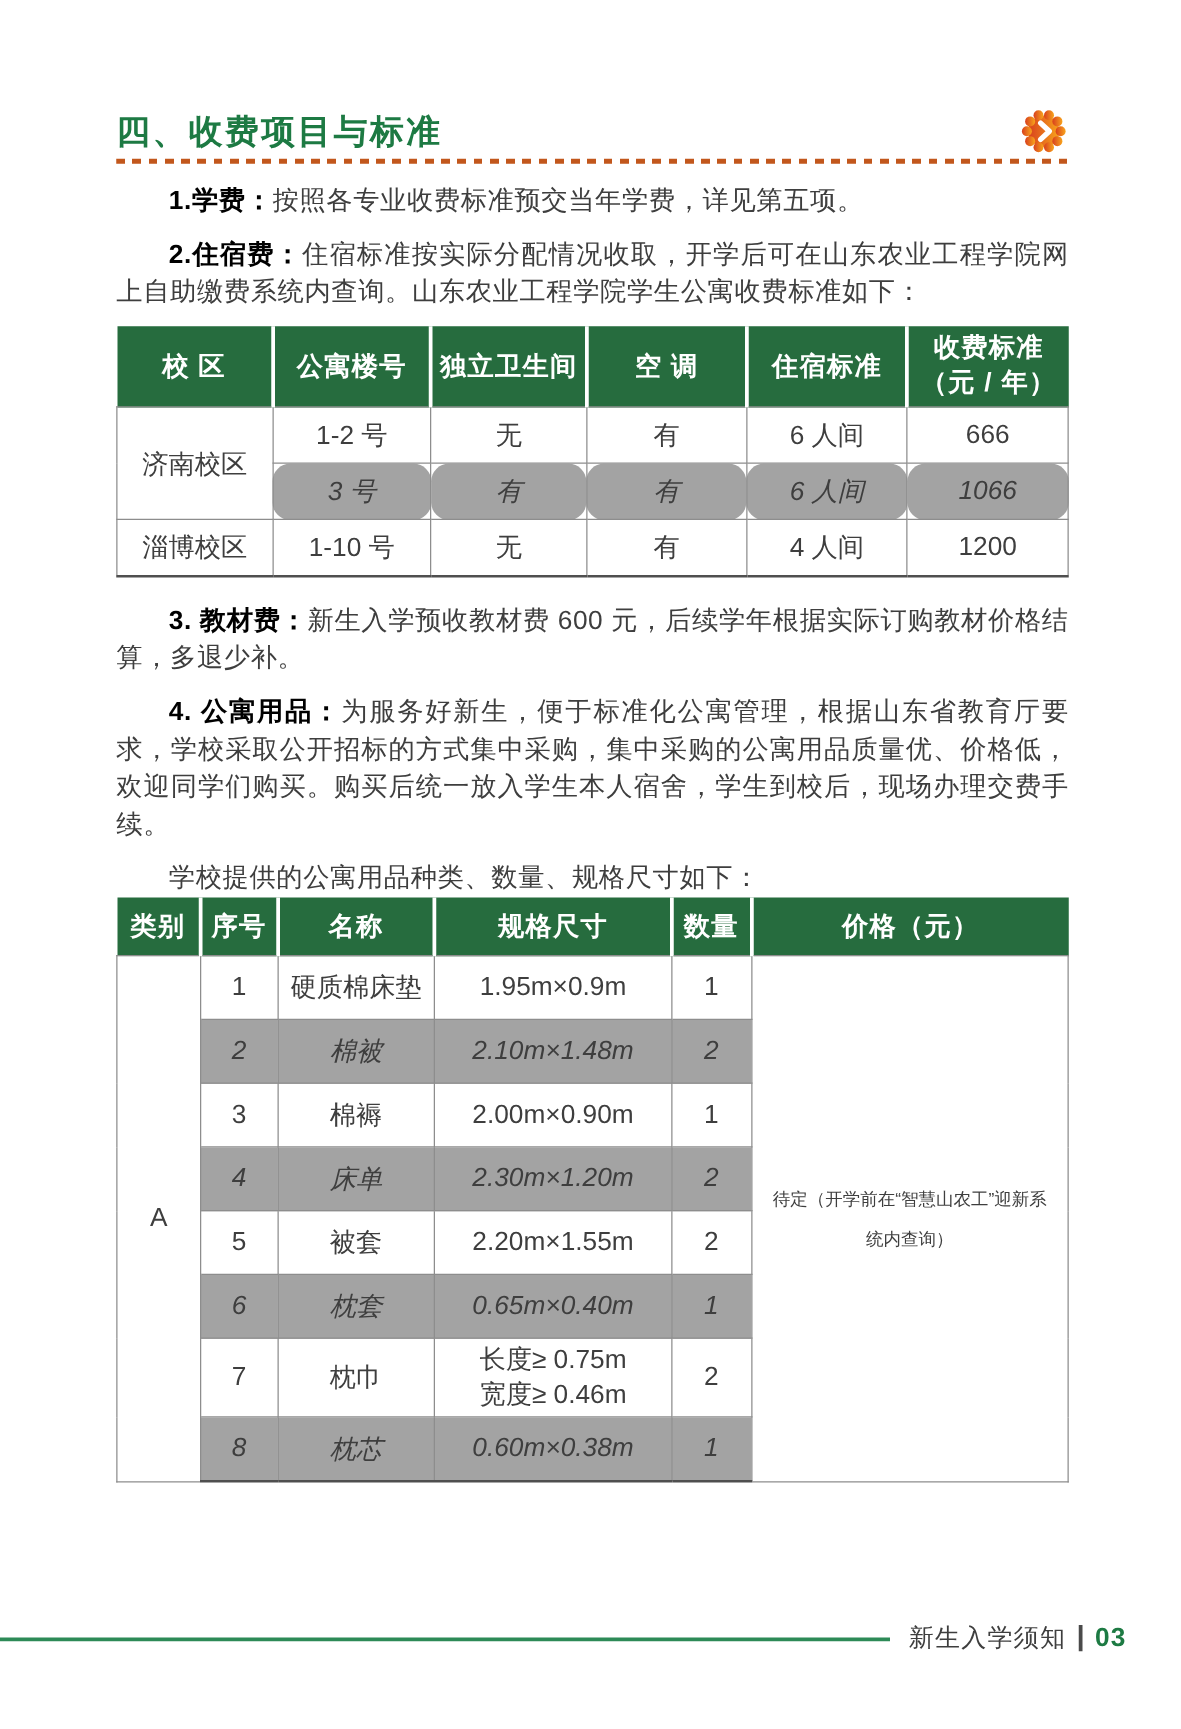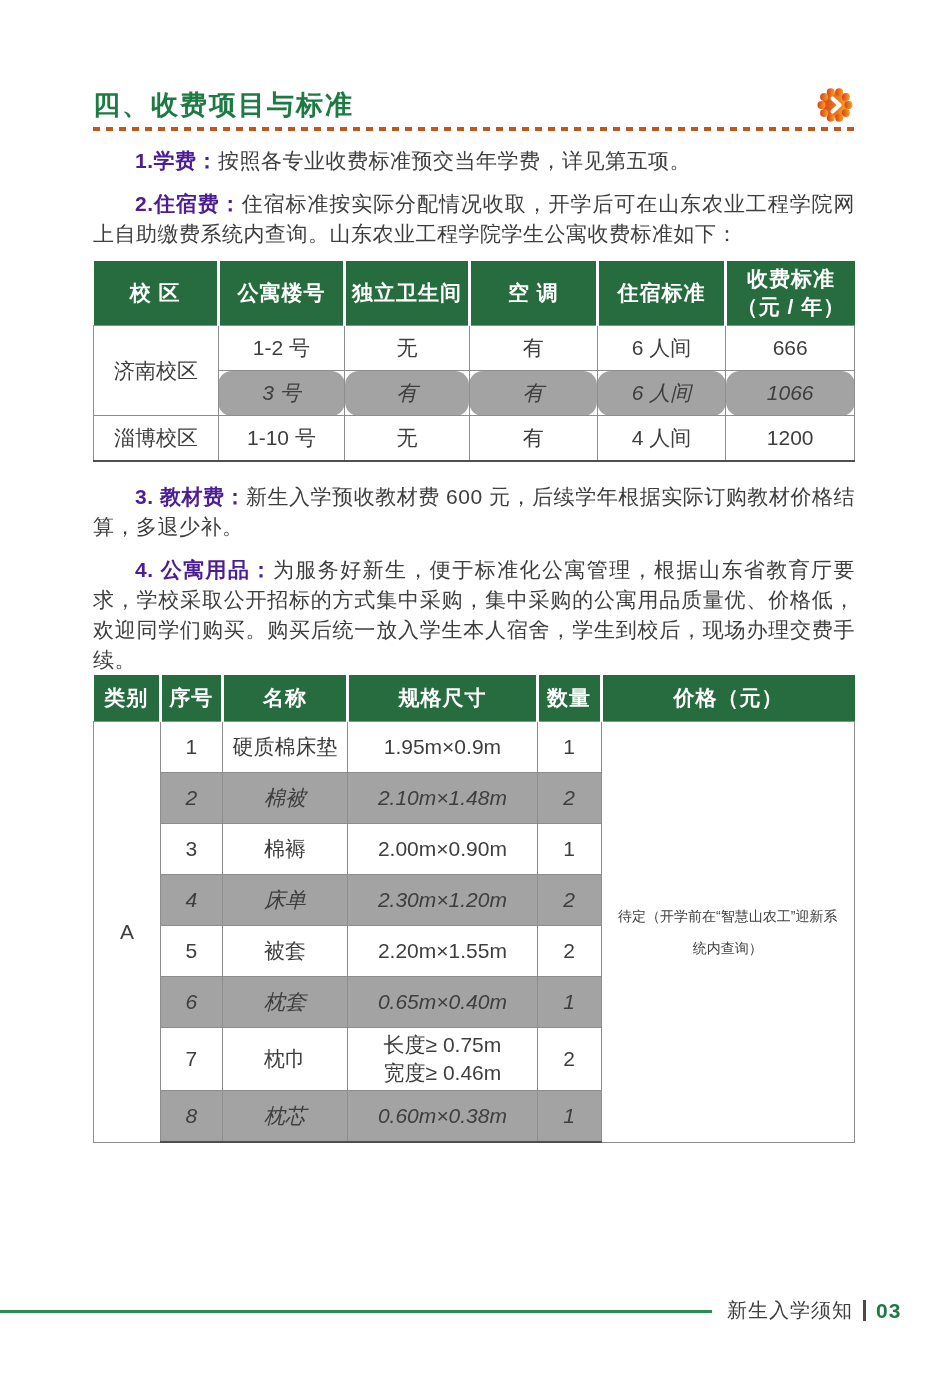--- a/index.html
+++ b/index.html
@@ -21,7 +21,7 @@
     font-size:21px; line-height:30px; color:#3e3e3e; margin:13px 0 0 0;
     text-align:justify; text-indent:2em; letter-spacing:0.5px;
   }
-  p.body-text .b { font-weight:bold; color:#4c1d95; }
+  p.body-text .b { font-weight:bold; color:#000000; }
   p.first-para { margin-top:15px; }
   p.after-table { margin-top:20px; }
 

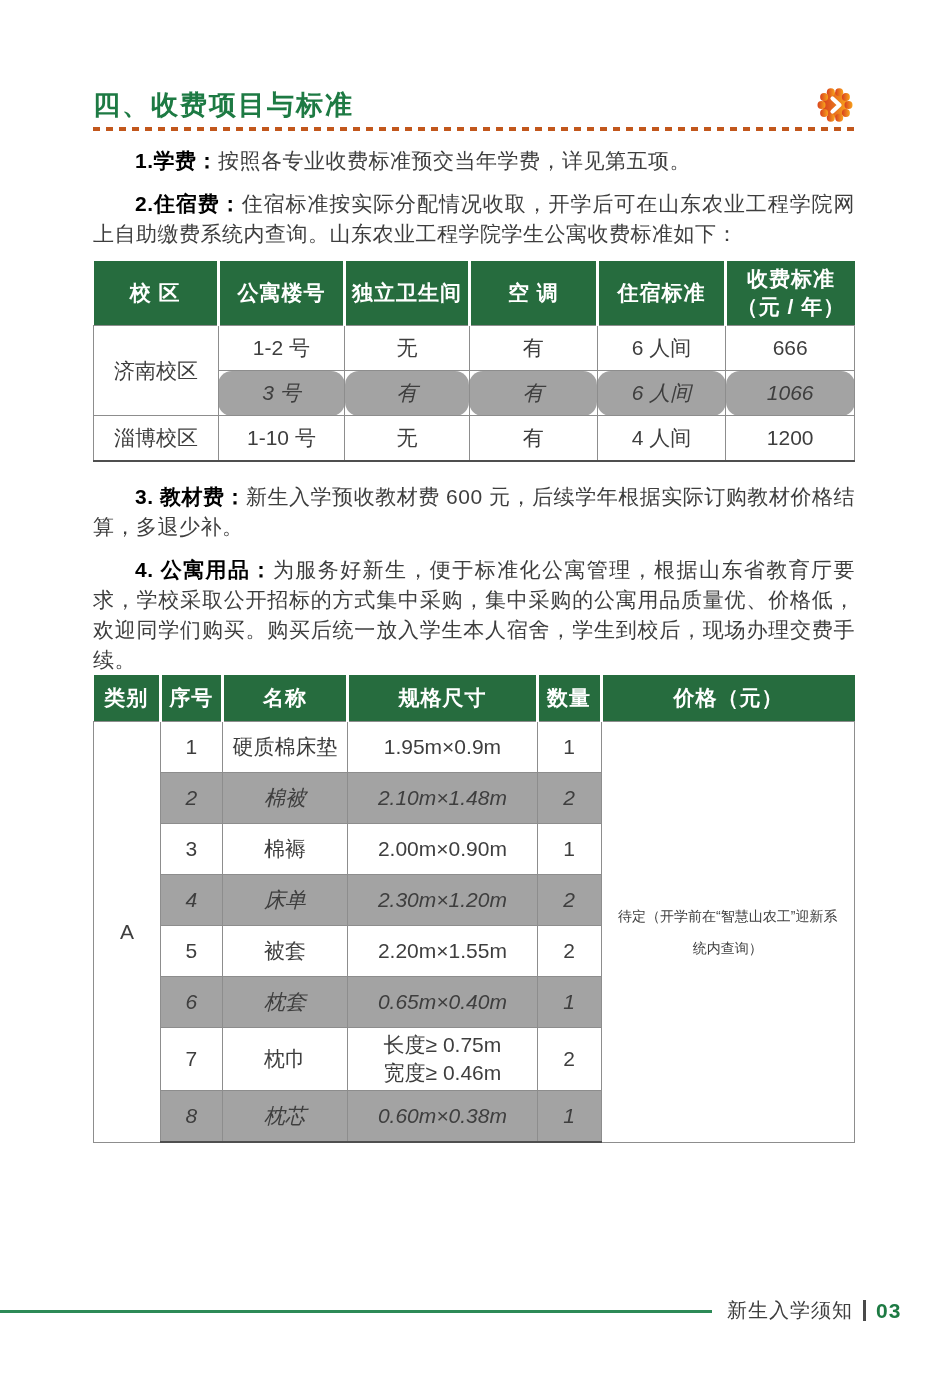--- a/index.html
+++ b/index.html
@@ -148,6 +148,7 @@
     <p class="body-text"><span class="b">4. 公寓用品：</span><span>为服务好新生，便于标准化公寓管理，根据山东省教育厅要求，学校采取公开招标的方式集中采购，集中采购的公寓用品质量优、价格低，欢迎同学们购买。购买后统一放入学生本人宿舍，学生到校后，现场办理交费手续。</span></p>
 
 
+    <p class="body-text"><span>学校提供的公寓用品种类、数量、规格尺寸如下：</span></p>
 
     <table class="table2">
       <colgroup>

